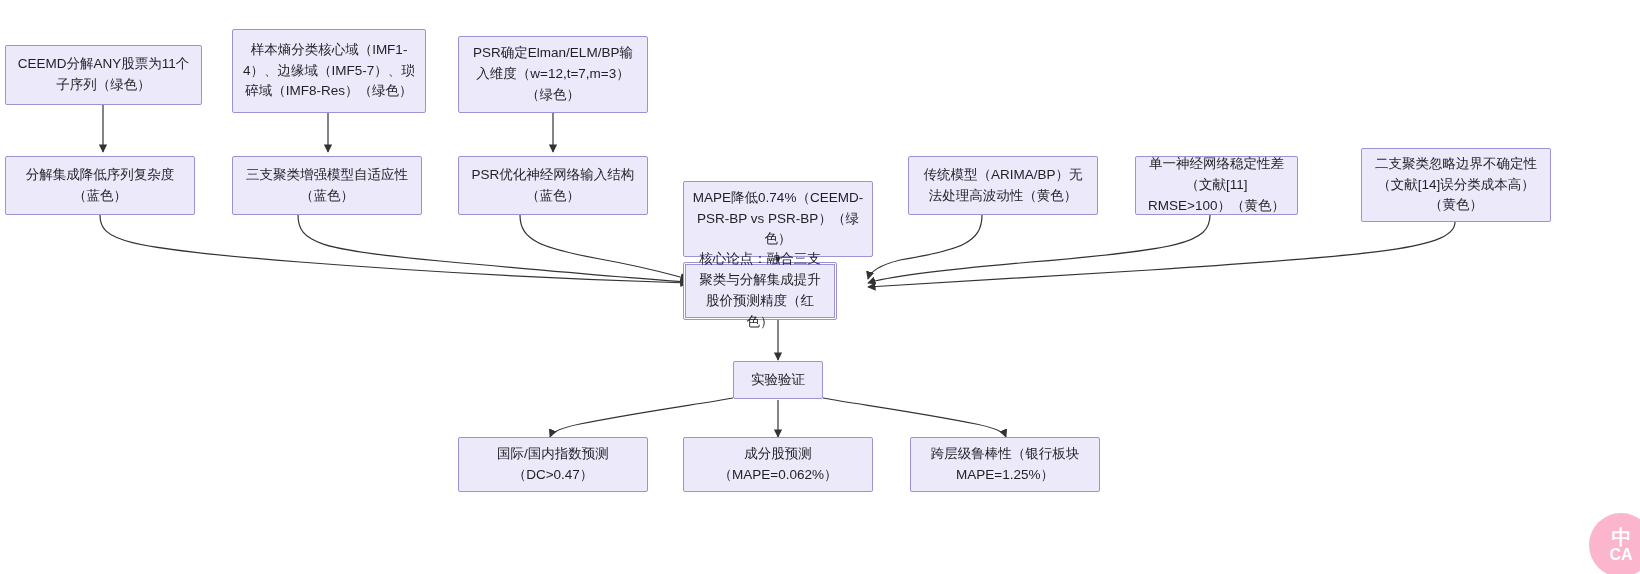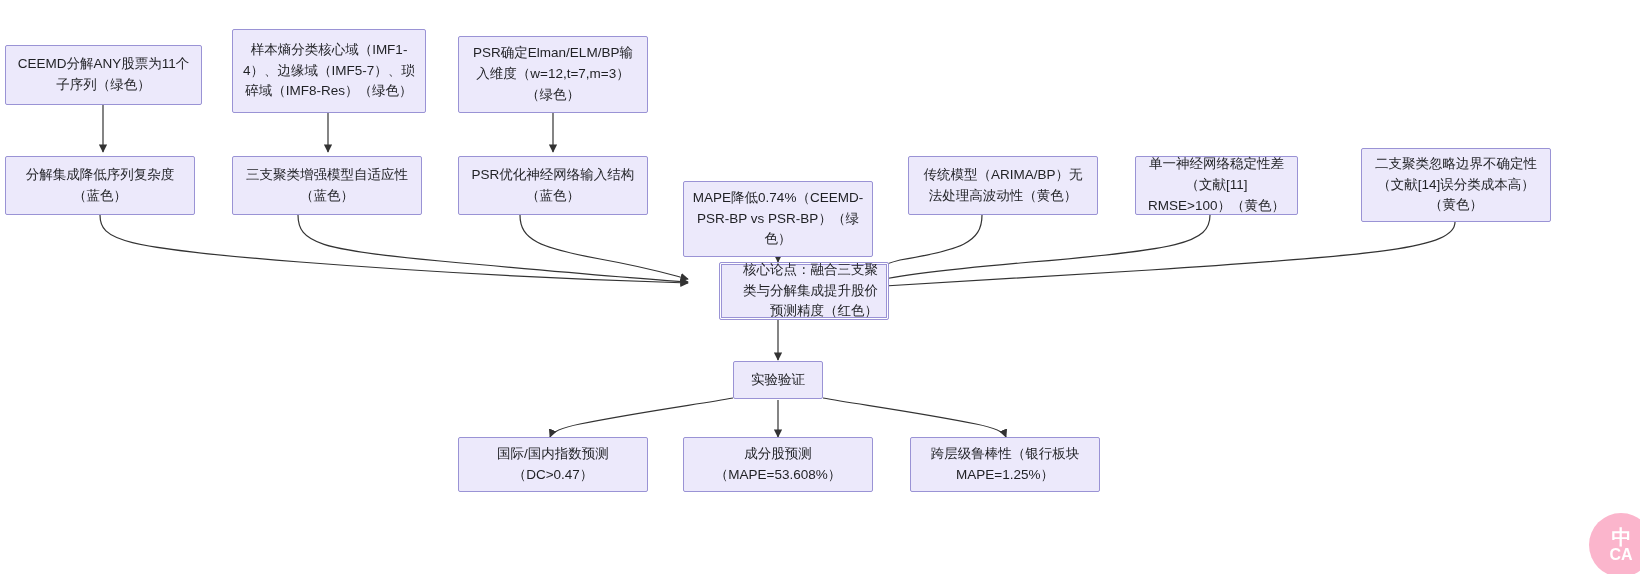--- a/index.html
+++ b/index.html
@@ -154,7 +154,7 @@
     <span>二支聚类忽略边界不确定性（文献[14]误分类成本高）（黄色）</span>
   </div>
 
-  <div class="node hub" style="left:719px; top:262px; width:170px; height:58px;text-align:right;">
+  <div class="node hub" style="left:683px; top:262px; width:154px; height:58px;">
     <span>核心论点：融合三支聚类与分解集成提升股价预测精度（红色）</span>
   </div>
 

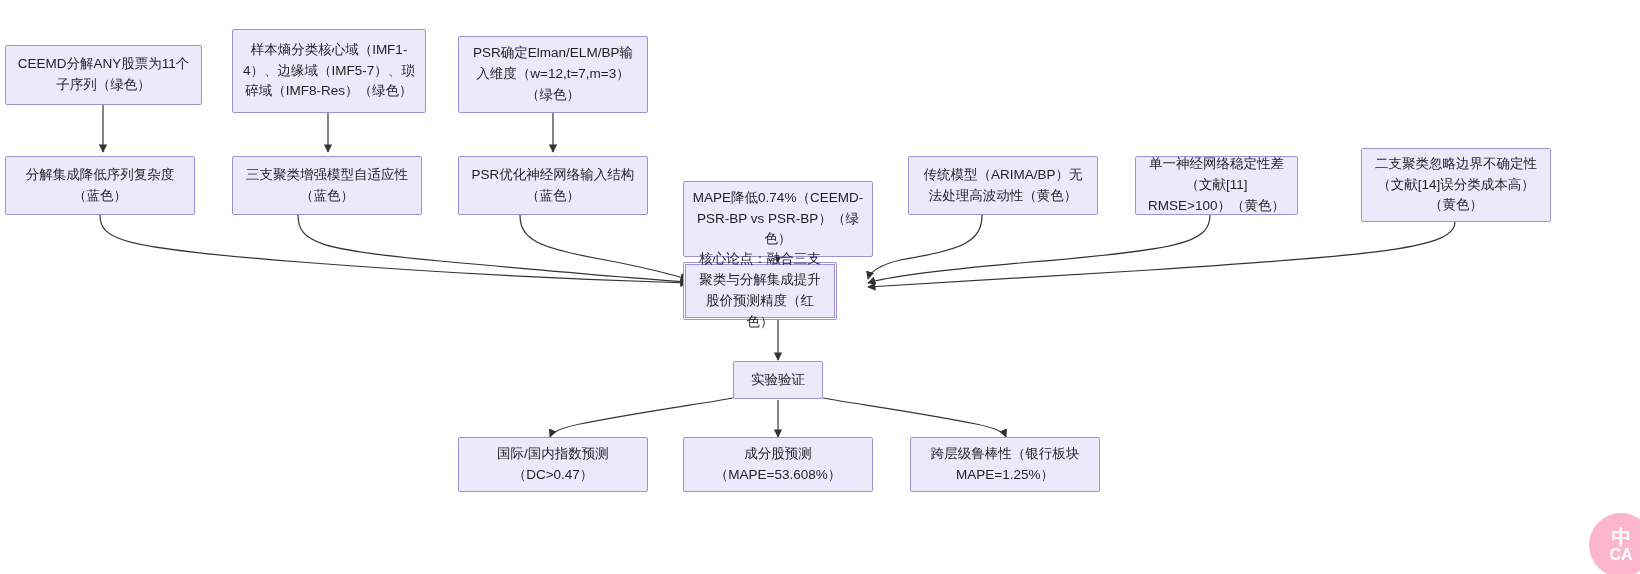--- a/index.html
+++ b/index.html
@@ -167,7 +167,7 @@
   </div>
 
   <div class="node" style="left:683px; top:437px; width:190px; height:55px;">
-    <span>成分股预测（MAPE=53.608%）</span>
+    <span>成分股预测（MAPE=0.062%）</span>
   </div>
 
   <div class="node" style="left:910px; top:437px; width:190px; height:55px;">

